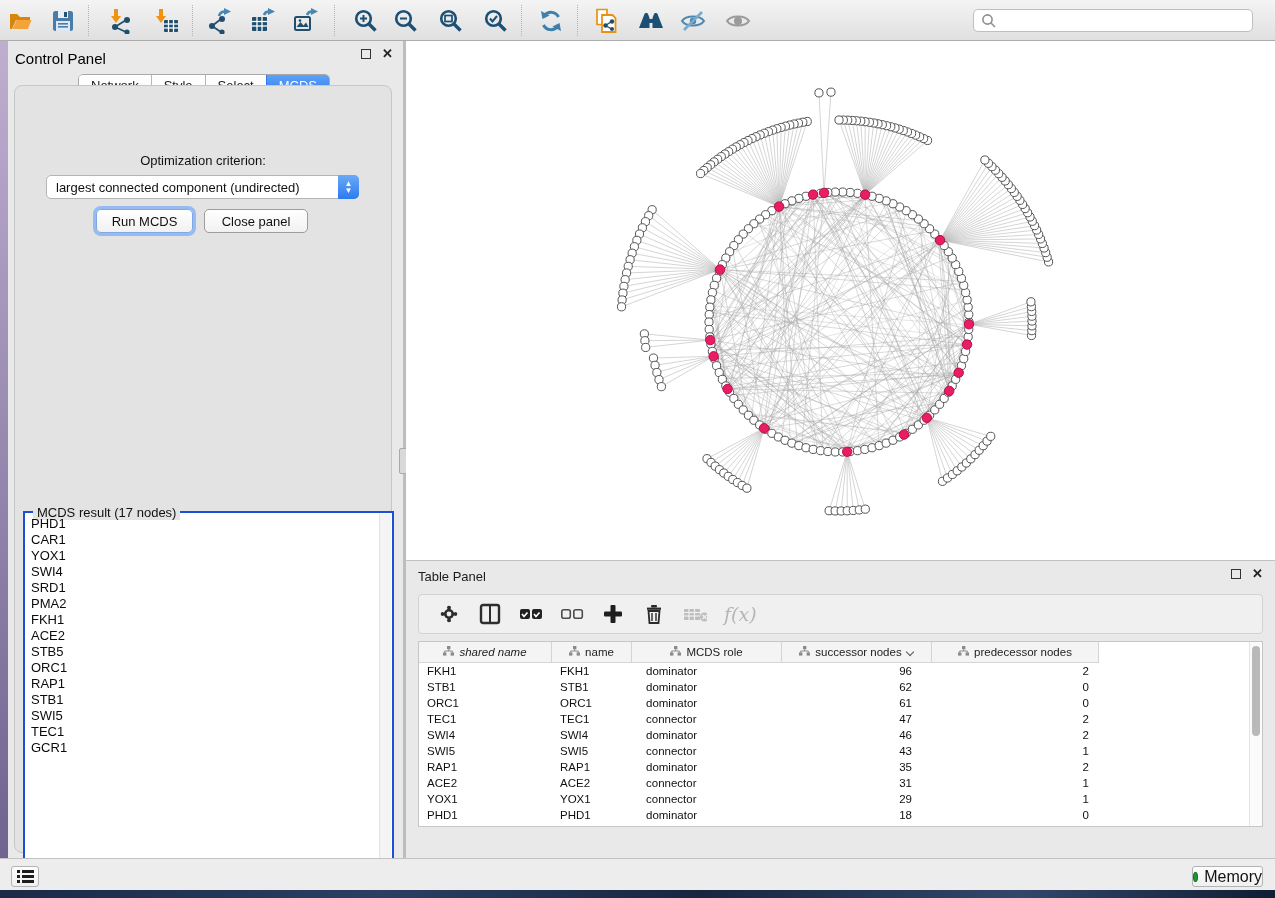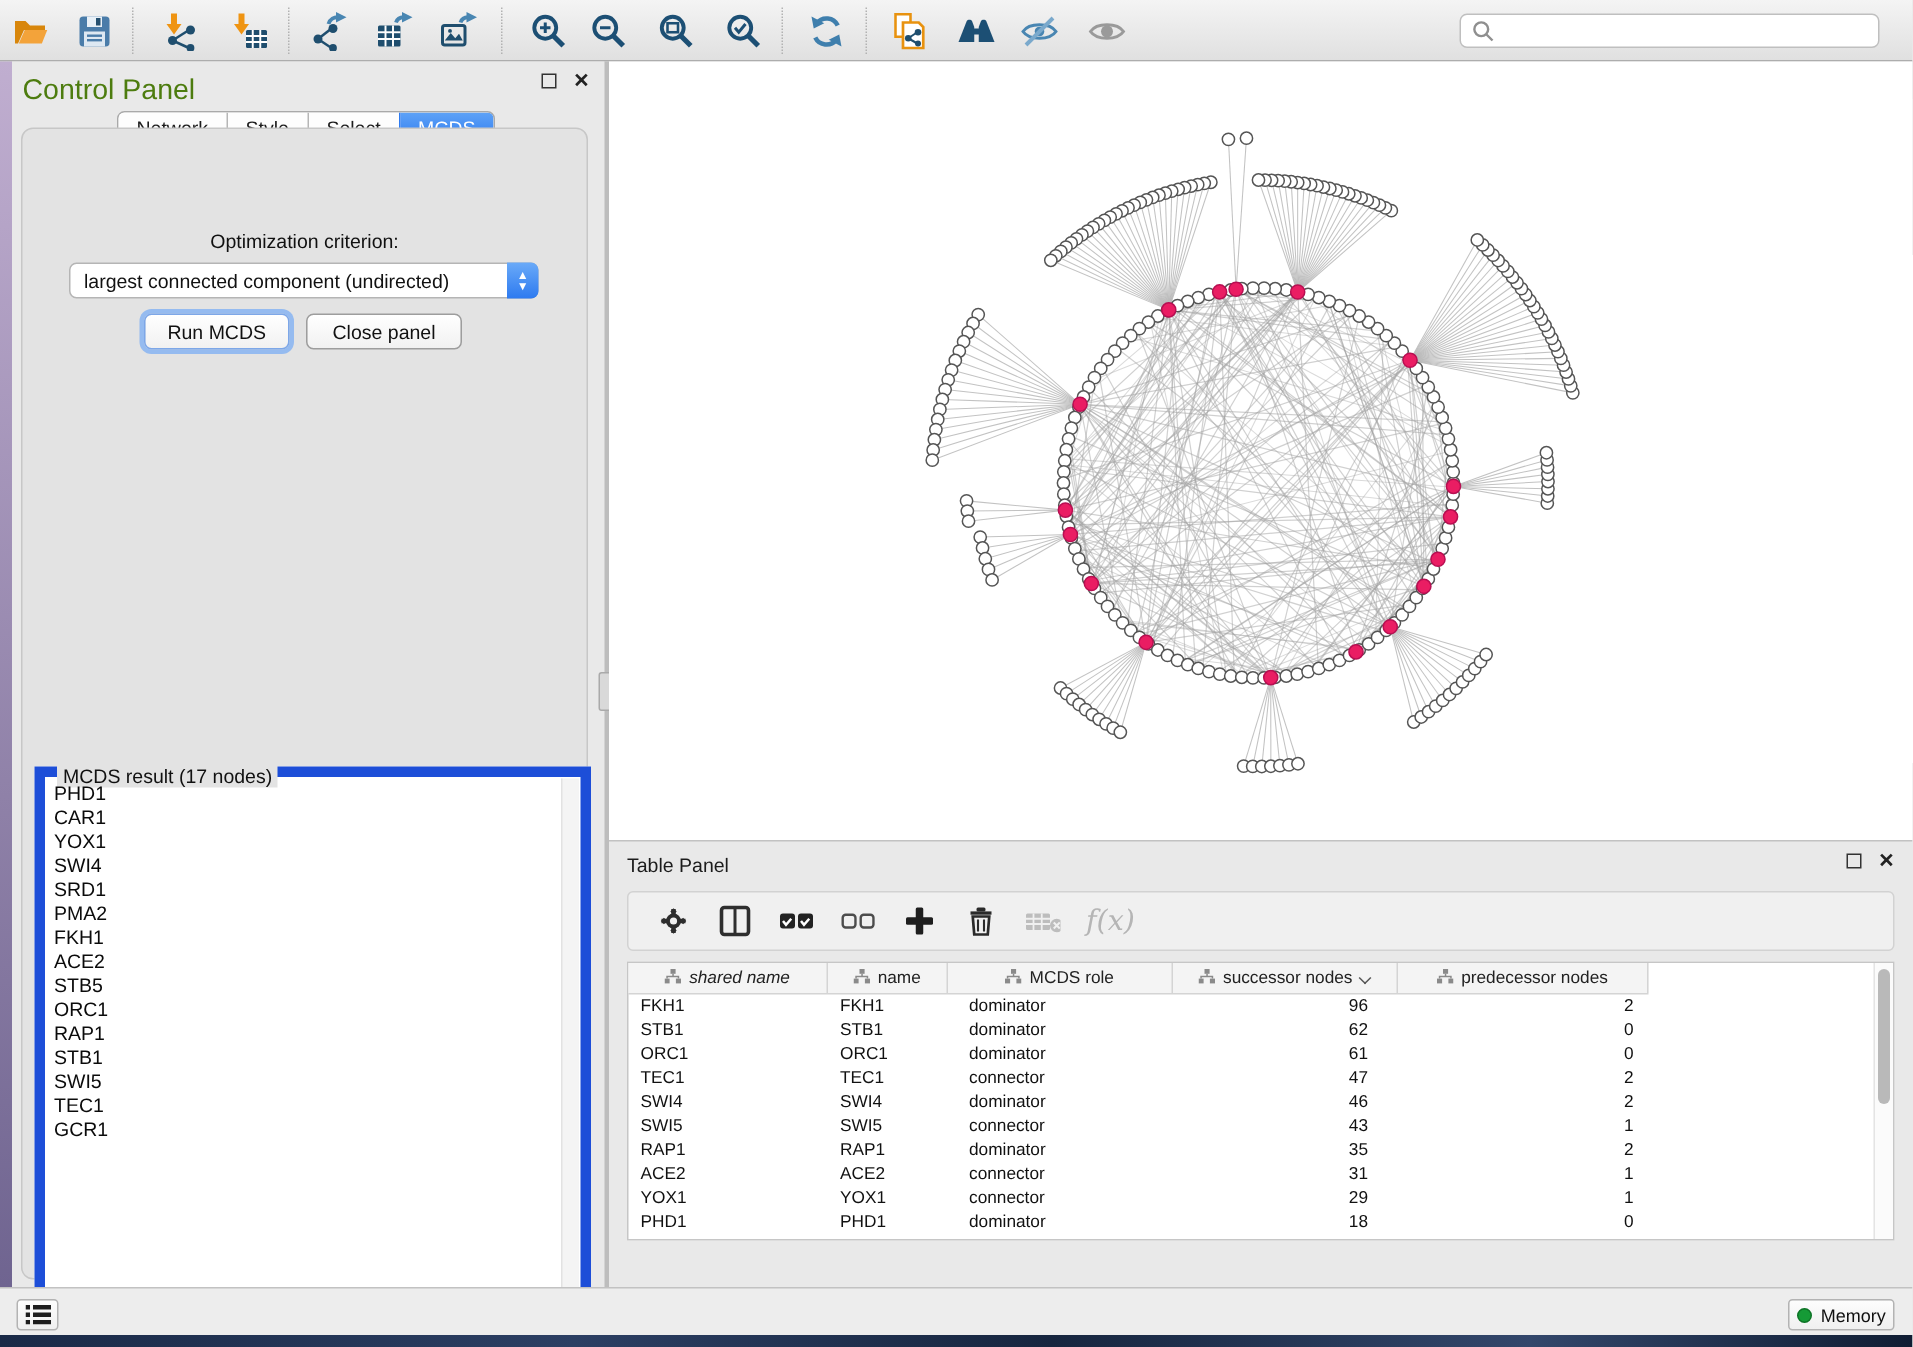--- a/index.html
+++ b/index.html
@@ -24,7 +24,7 @@
 
   
   .cpanel { position:absolute; left:8px; top:41px; width:395px; height:817px; background:#e9e9e9; }
-  .cpanel-title { position:absolute; left:7px; top:9px; font-size:19px; color:#4d7c0f; }
+  .cpanel-title { position:absolute; left:7px; top:9px; font-size:15px; color:#000000; }
   .win-btns { position:absolute; top:8px; display:flex; gap:11px; align-items:center; }
   .cpanel .win-btns { right:10px; }
   .float-glyph { width:10px; height:10px; border:1.5px solid #333; display:inline-block; }

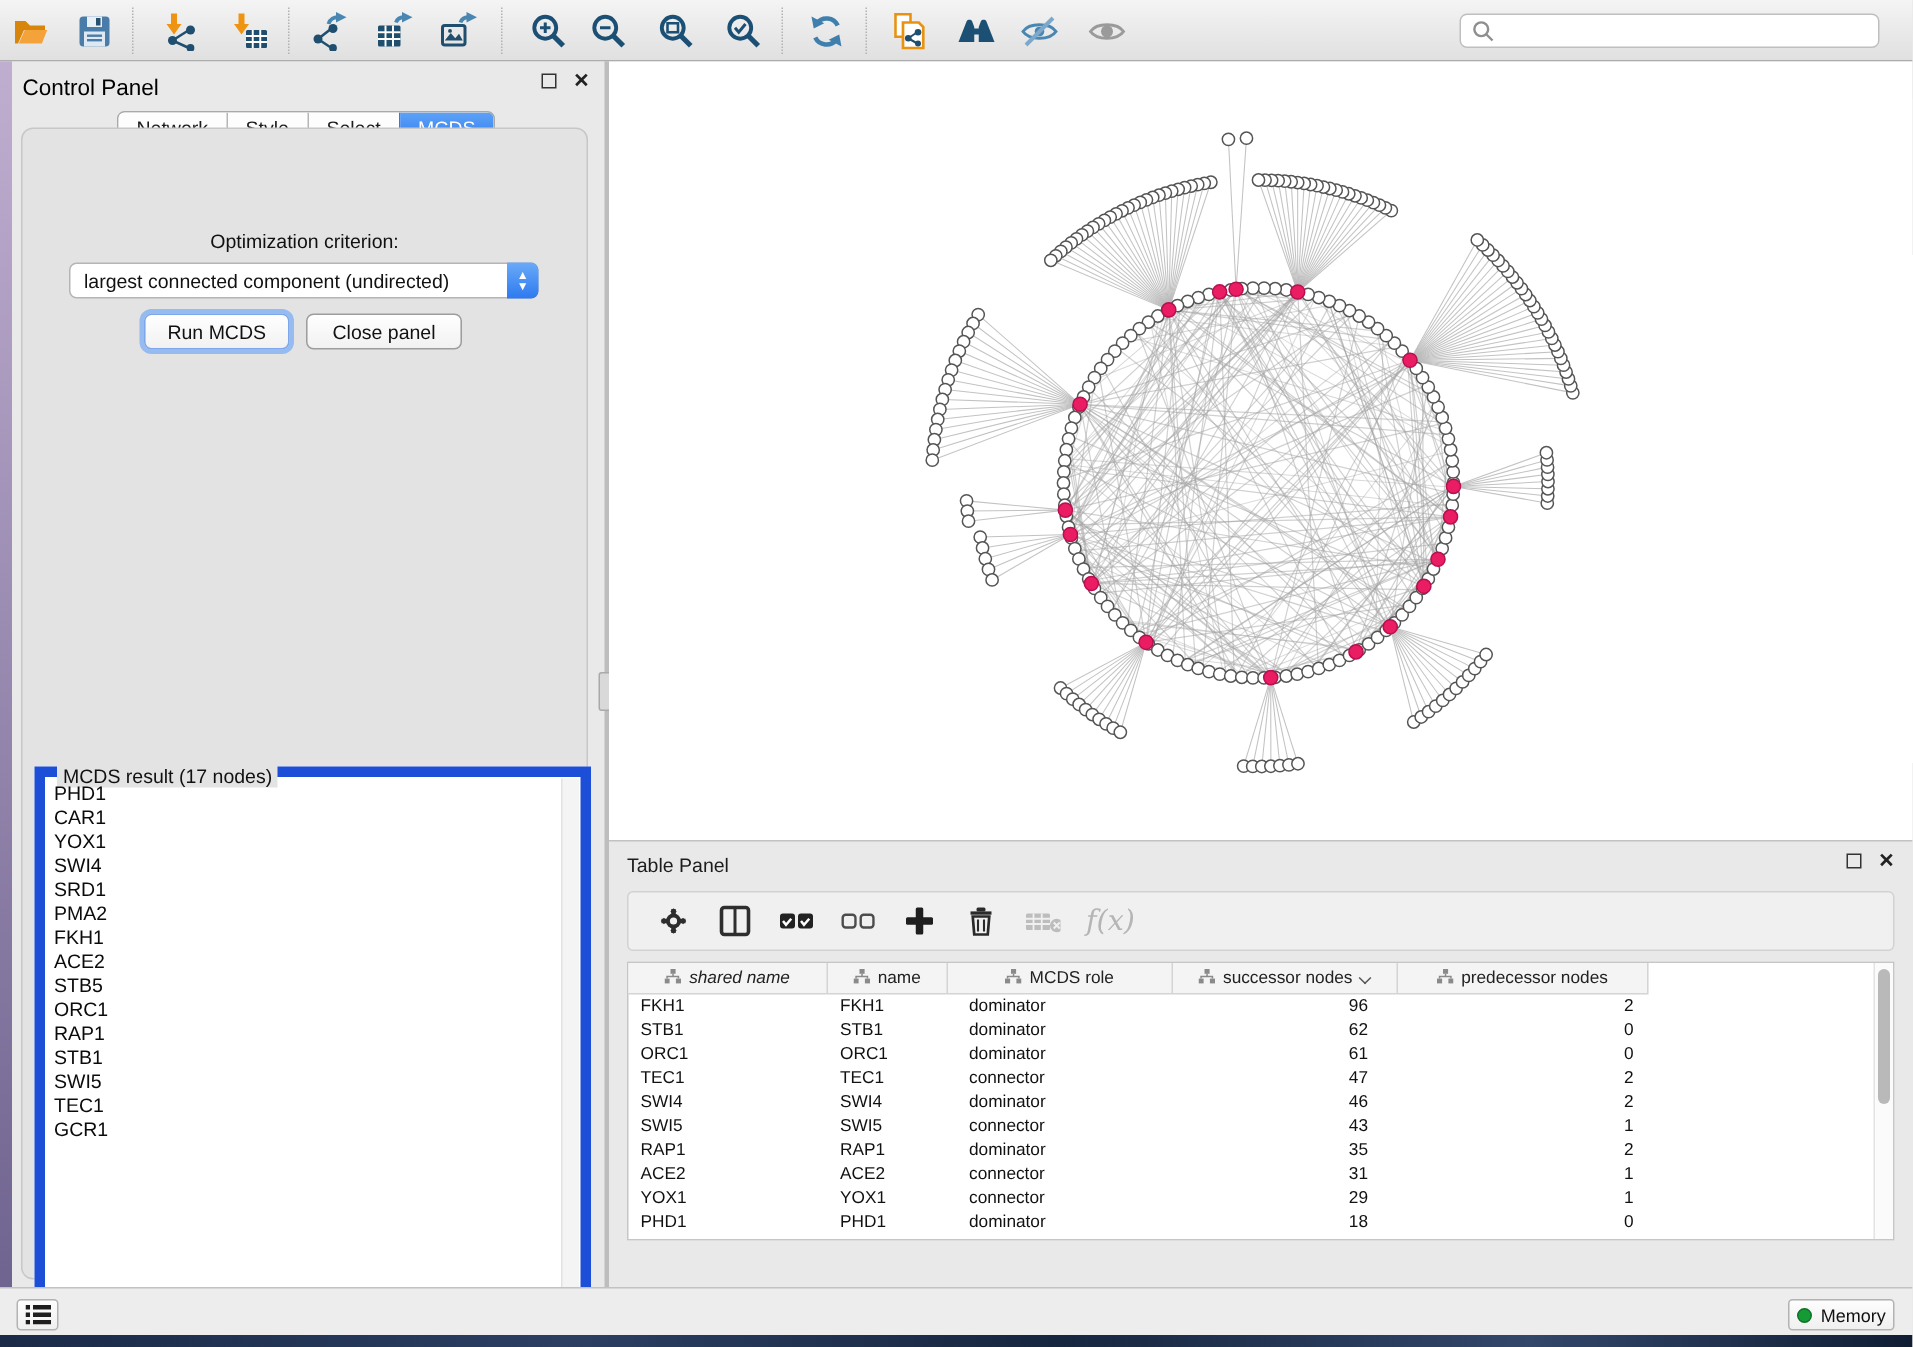--- a/index.html
+++ b/index.html
@@ -53,7 +53,7 @@
   .btn.focused { box-shadow:0 0 0 3px rgba(96,160,248,.6); border-color:#7da7e8; }
 
   .fieldset { position:absolute; left:8px; top:425px; width:371px; height:370px;
-    background:#fff; border:7px solid #1d4ed8; }
+    background:#fff; border:2px solid #1d4ed8; }
   .fieldset-legend { position:absolute; left:8px; top:-8px; background:#e3e3e3; padding:0 4px;
     font-size:13px; color:#111; }
   .mcds-list { position:absolute; left:1px; top:3px; right:13px; bottom:1px; overflow:hidden;

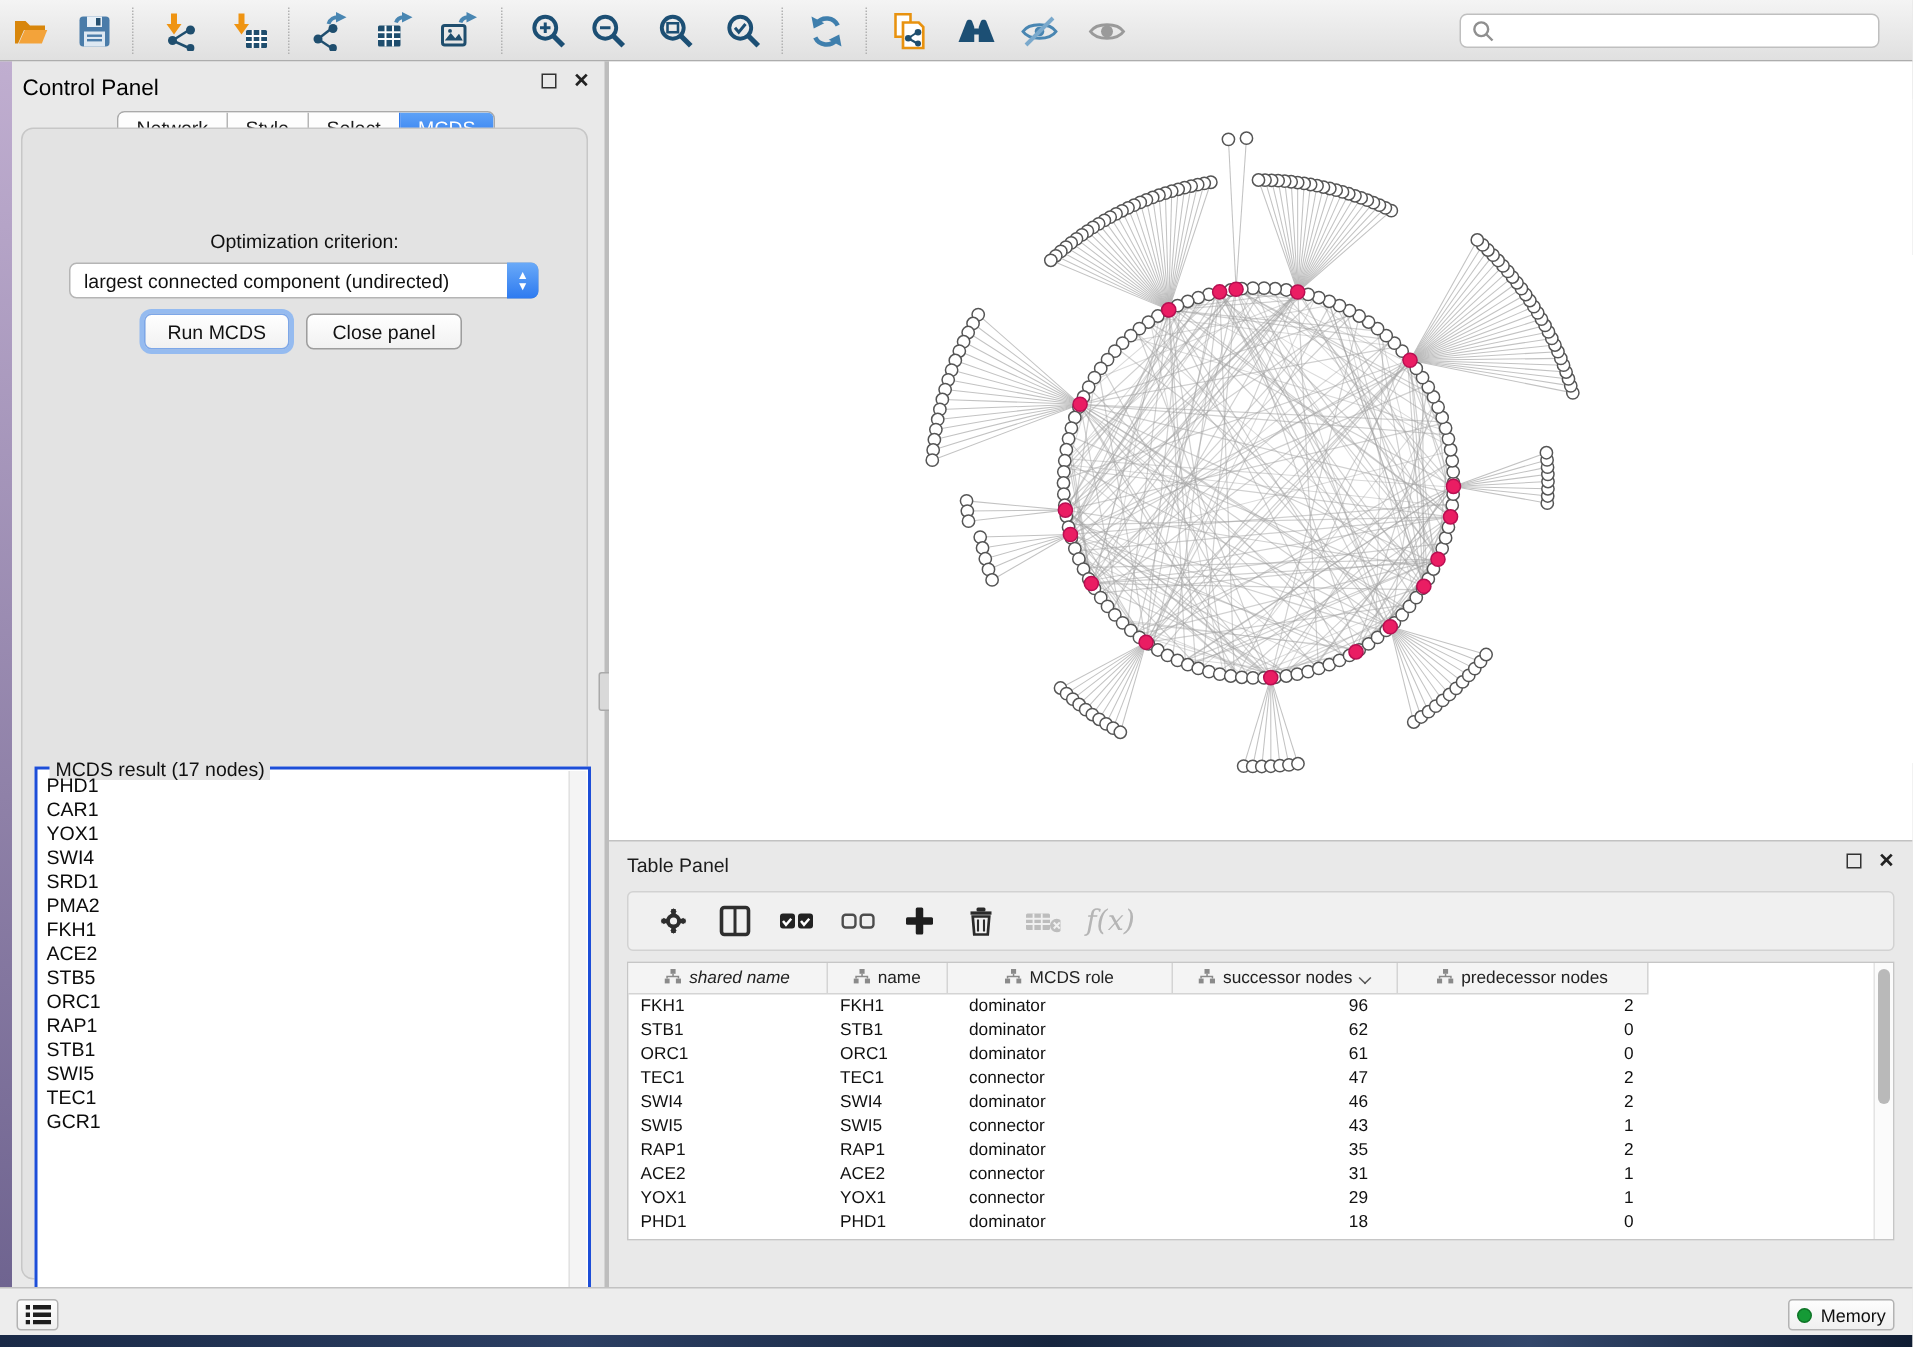--- a/index.html
+++ b/index.html
@@ -105,7 +105,7 @@
   .sb-btn { position:absolute; border:1px solid #b3b3b3; background:linear-gradient(#fdfdfd,#f0f0f0);
     border-radius:3px; display:flex; align-items:center; justify-content:center; }
   .list-btn { left:11px; top:7px; width:28px; height:21px; }
-  .mem-btn { left:1192px; top:7px; width:71px; height:21px; gap:6px; font-size:12px; color:#111; }
+  .mem-btn { left:1192px; top:7px; width:71px; height:21px; gap:6px; font-size:16px; color:#111; }
   .mem-dot { width:10px; height:10px; border-radius:50%; background:#159a36; border:1px solid #0d7426; }
 </style>
 </head>

